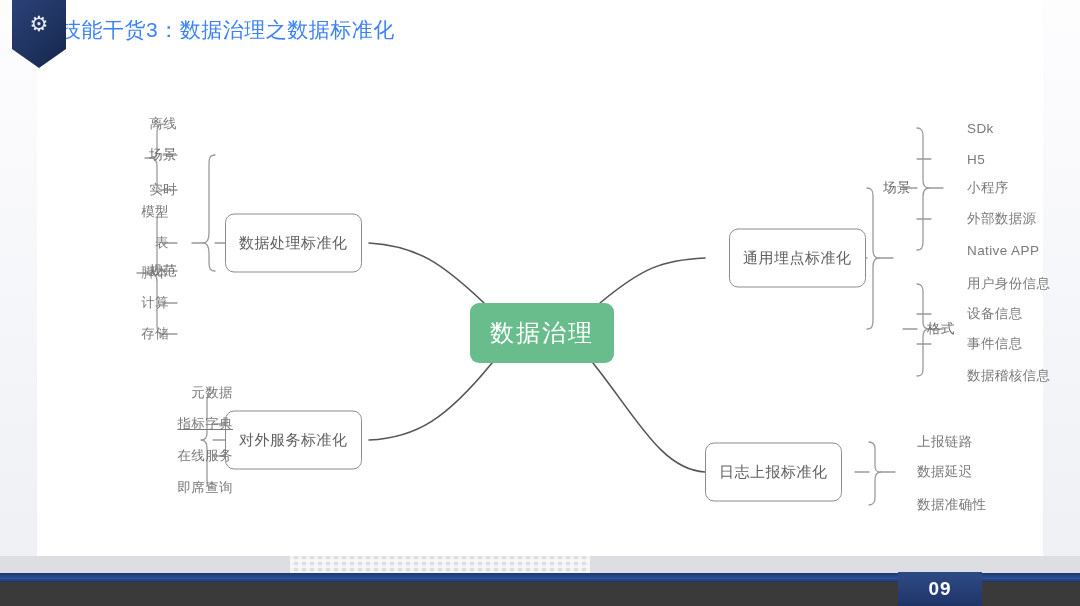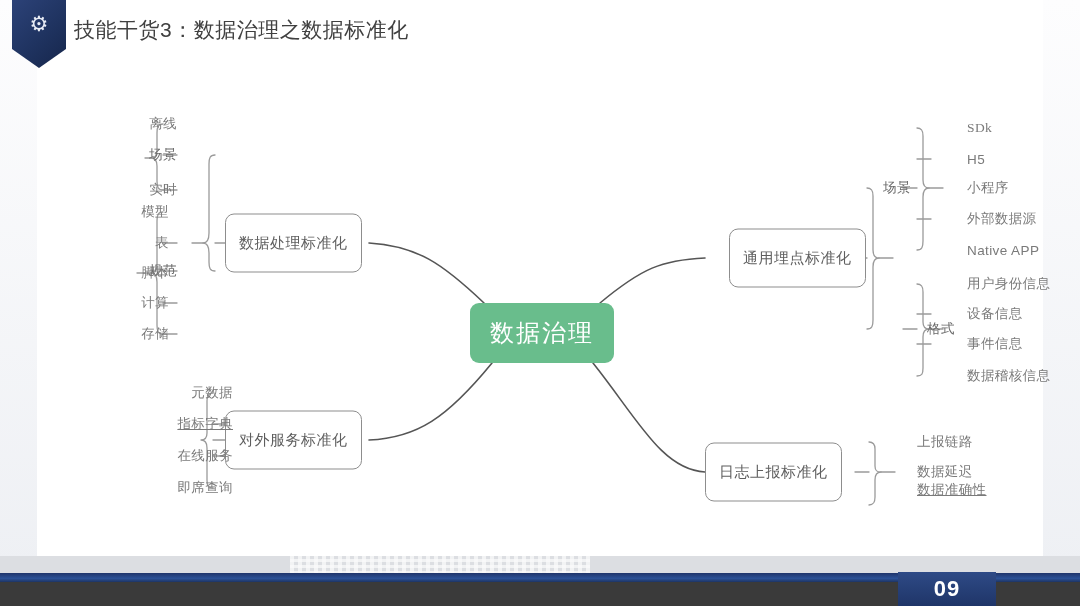--- a/index.html
+++ b/index.html
@@ -22,8 +22,8 @@
     color:#e8ecf5;font-size:21px;line-height:21px;
   }
   .header-title{
-    position:absolute;left:74px;top:16px;
-    font-size:21px;line-height:28px;color:#404040;
+    position:absolute;left:60px;top:16px;
+    font-size:21px;line-height:28px;color:#3b82f6;
     letter-spacing:.5px;white-space:nowrap;
   }
 

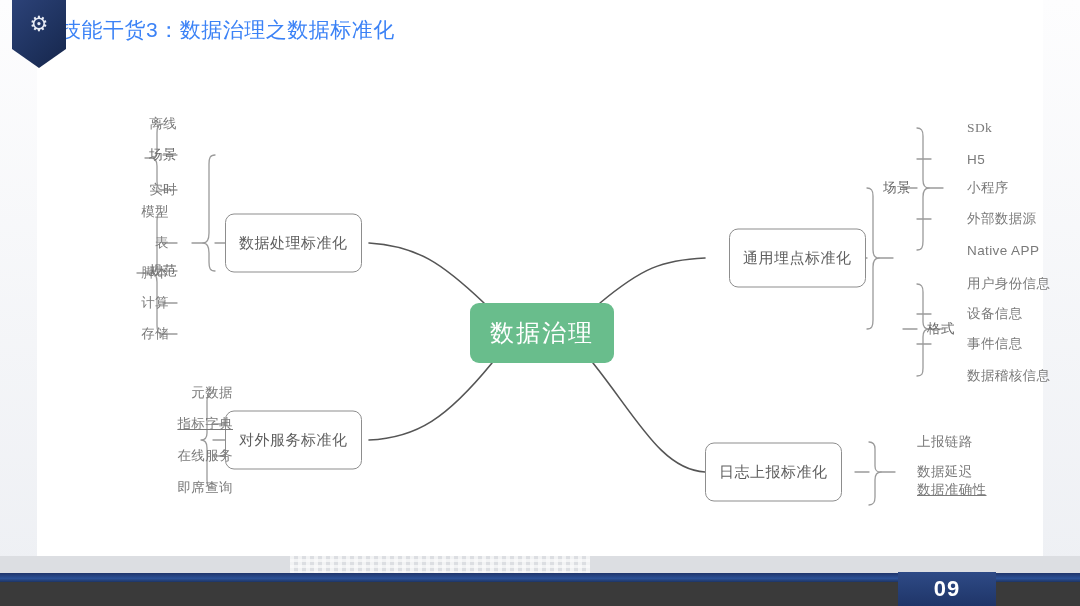--- a/index.html
+++ b/index.html
@@ -178,7 +178,7 @@
       <div class="node branch-node right" style="left:668px;top:170px;margin-left:24px;">通用埋点标准化</div>
 
       <div class="node mid-label ta-left" style="left:846px;top:100px;">场景</div>
-      <div class="node leaf-label ta-left" style="left:898px;top:40px;font-family:Liberation Serif, serif;">SDk</div>
+      <div class="node leaf-label ta-left" style="left:898px;top:40px;">SDk</div>
       <div class="node leaf-label ta-left" style="left:898px;top:71px;">H5</div>
       <div class="node leaf-label ta-left" style="left:898px;top:100px;">小程序</div>
       <div class="node leaf-label ta-left" style="left:898px;top:131px;">外部数据源</div>

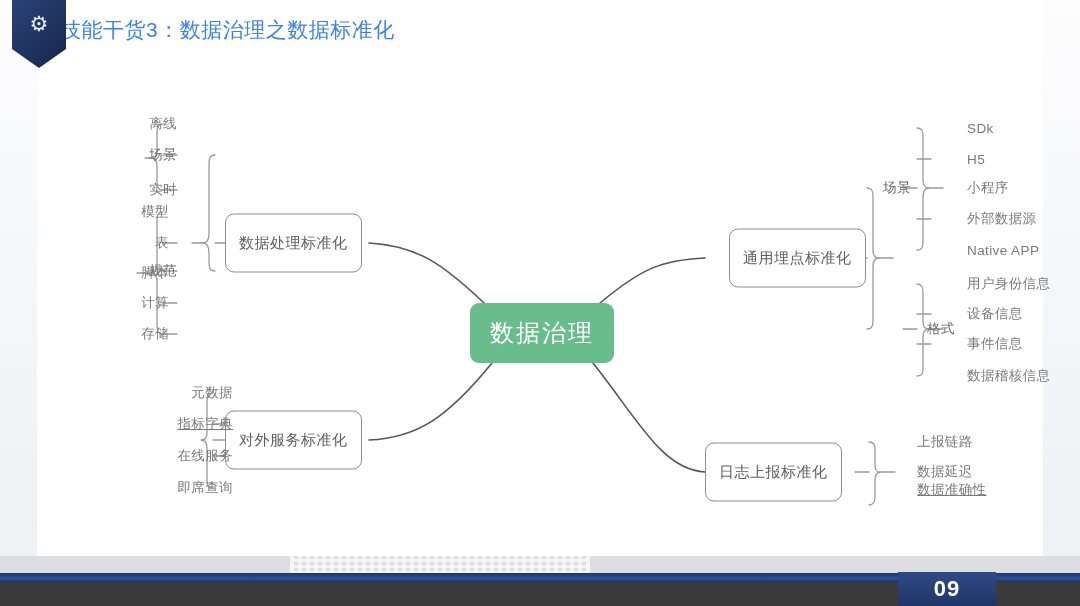--- a/index.html
+++ b/index.html
@@ -193,7 +193,7 @@
       <div class="node branch-node right" style="left:668px;top:384px;">日志上报标准化</div>
       <div class="node leaf-label ta-left" style="left:848px;top:354px;">上报链路</div>
       <div class="node leaf-label ta-left" style="left:848px;top:384px;">数据延迟</div>
-      <div class="node leaf-label ta-left" style="left:848px;top:402px;text-decoration:underline;">数据准确性</div>
+      <div class="node leaf-label ta-left" style="left:848px;top:417px;">数据准确性</div>
 
     </div>
   </div>

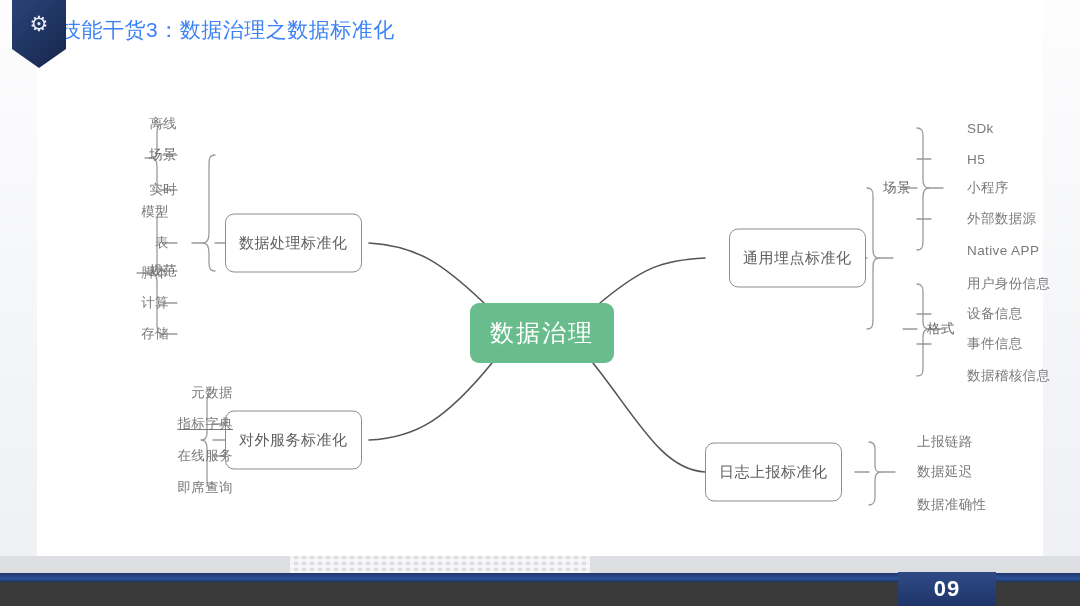--- a/index.html
+++ b/index.html
@@ -50,9 +50,9 @@
   .footer-dark{position:absolute;left:0;top:582px;width:1080px;height:24px;
     background:#3a3a3a;}
   .page-num{
-    position:absolute;left:898px;top:572px;width:98px;height:34px;
+    position:absolute;left:898px;top:572px;width:84px;height:34px;
     background:linear-gradient(180deg,#2e4a86 0%,#1f3568 100%);
-    color:#ffffff;font-size:22px;font-weight:bold;
+    color:#ffffff;font-size:19px;font-weight:bold;
     display:flex;align-items:center;justify-content:center;letter-spacing:1px;
   }
 

